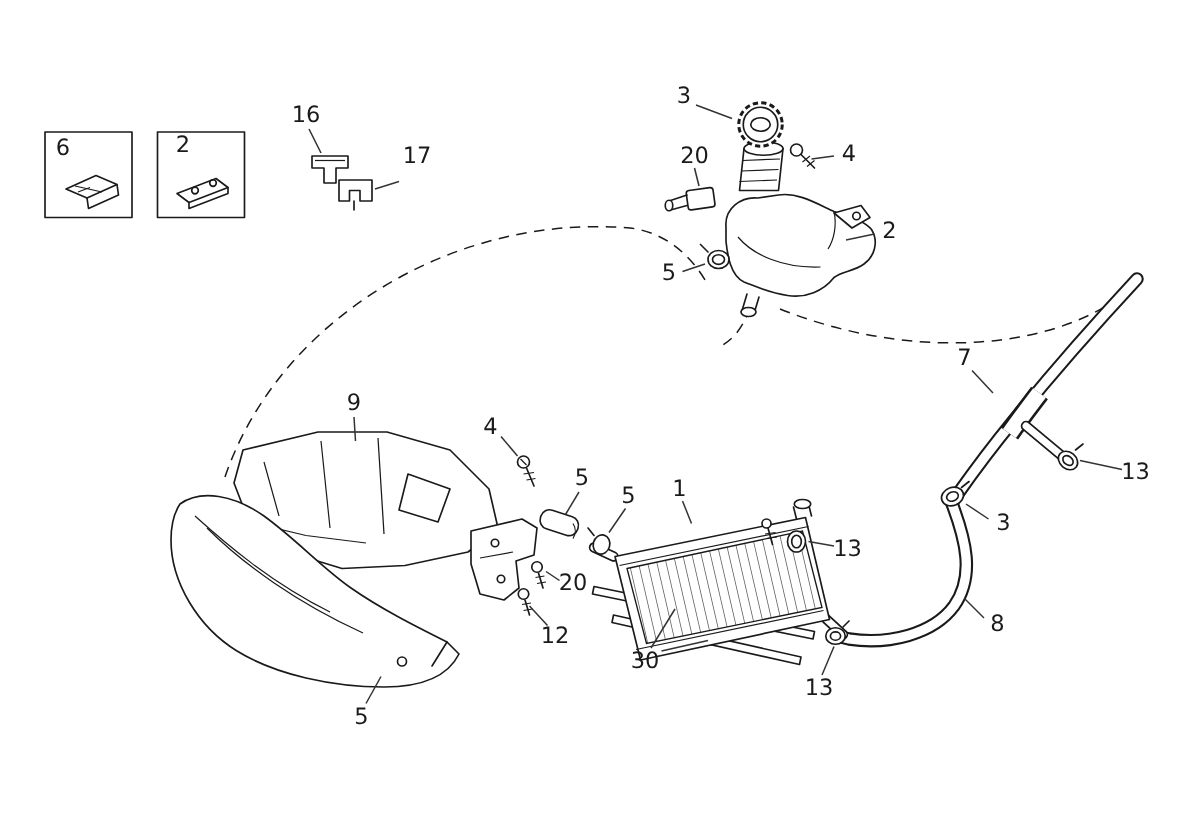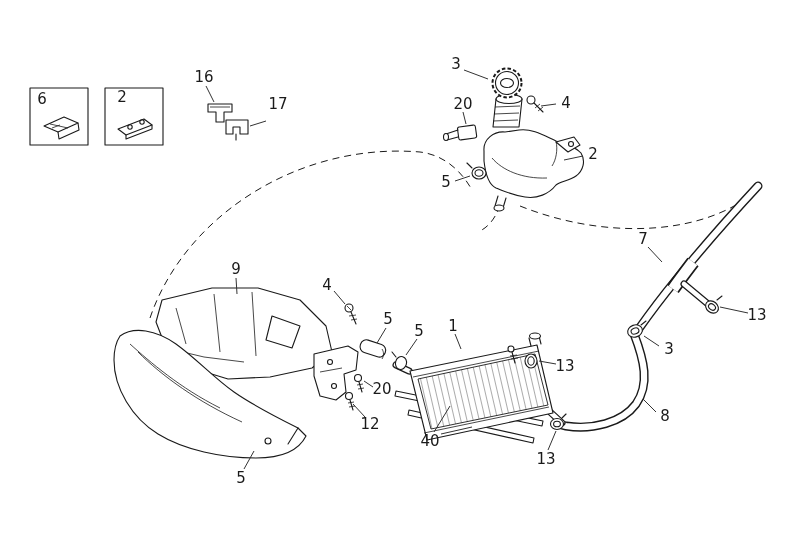--- a/index.html
+++ b/index.html
@@ -271,7 +271,7 @@
   <div class="callout" style="left:382px;top:389px">20</div>
   <div class="callout" style="left:370px;top:424px">12</div>
   <div class="callout" style="left:241px;top:478px">5</div>
-  <div class="callout" style="left:430px;top:441px">40</div>
+  <div class="callout" style="left:430px;top:441px">30</div>
 
 </div>
 

